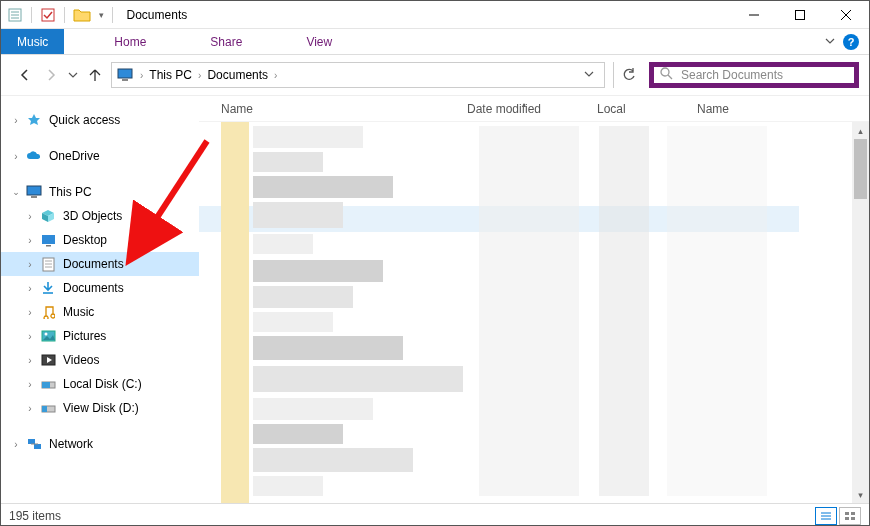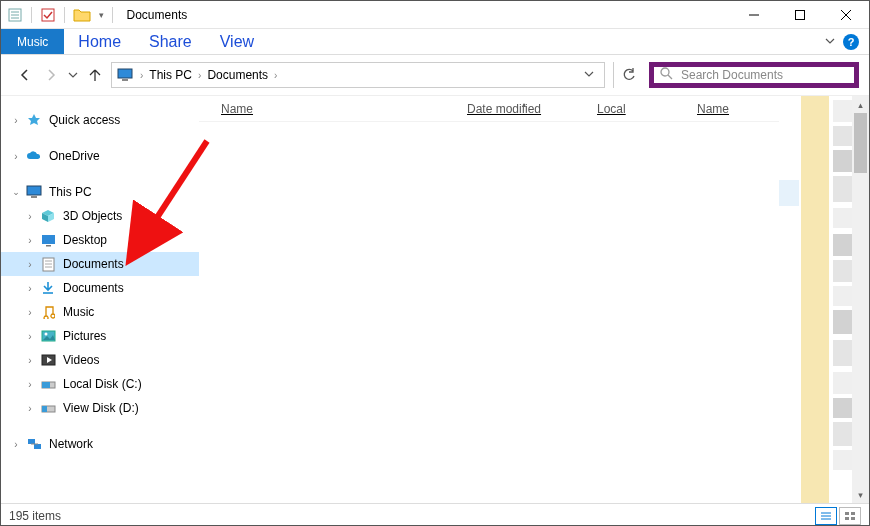--- a/index.html
+++ b/index.html
@@ -50,7 +50,7 @@
   .rtab {
     padding: 0 14px;
     display: flex; align-items: center;
-    color: #1d4ed8; font-size: 16px;
+    color: #701a75; font-size: 12px; margin-left: 36px;
   }
   .ribbon-right {
     margin-left: auto; display: flex; align-items: center; gap: 8px;

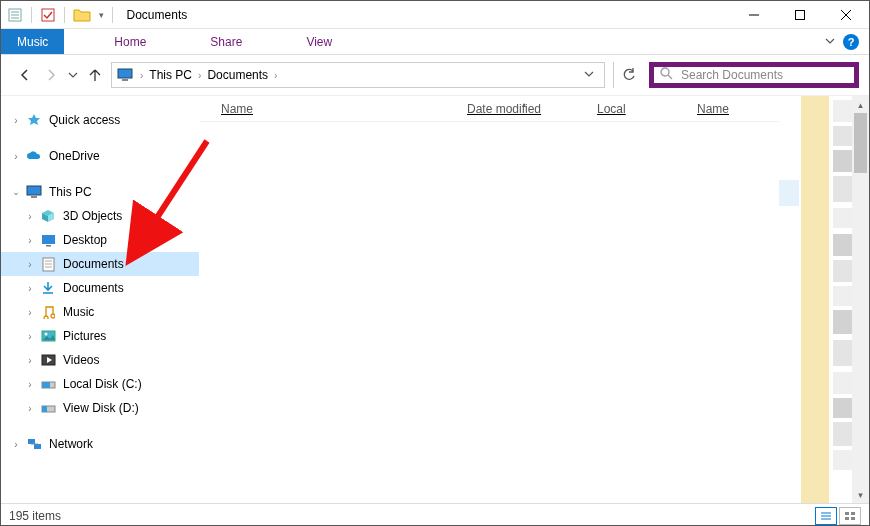--- a/index.html
+++ b/index.html
@@ -131,7 +131,7 @@
   
   .contentpane {
     flex:1; position:relative;
-    display:flex; text-decoration:underline;
+    display:flex; flex-direction:column;
   }
   .colheaders {
     height: 26px;

